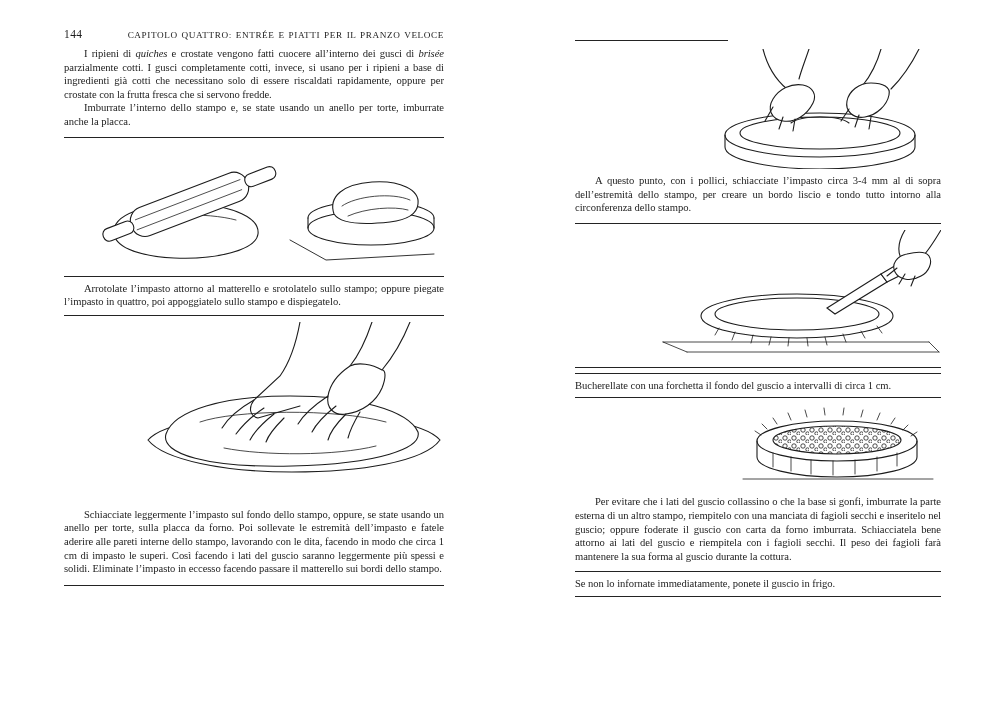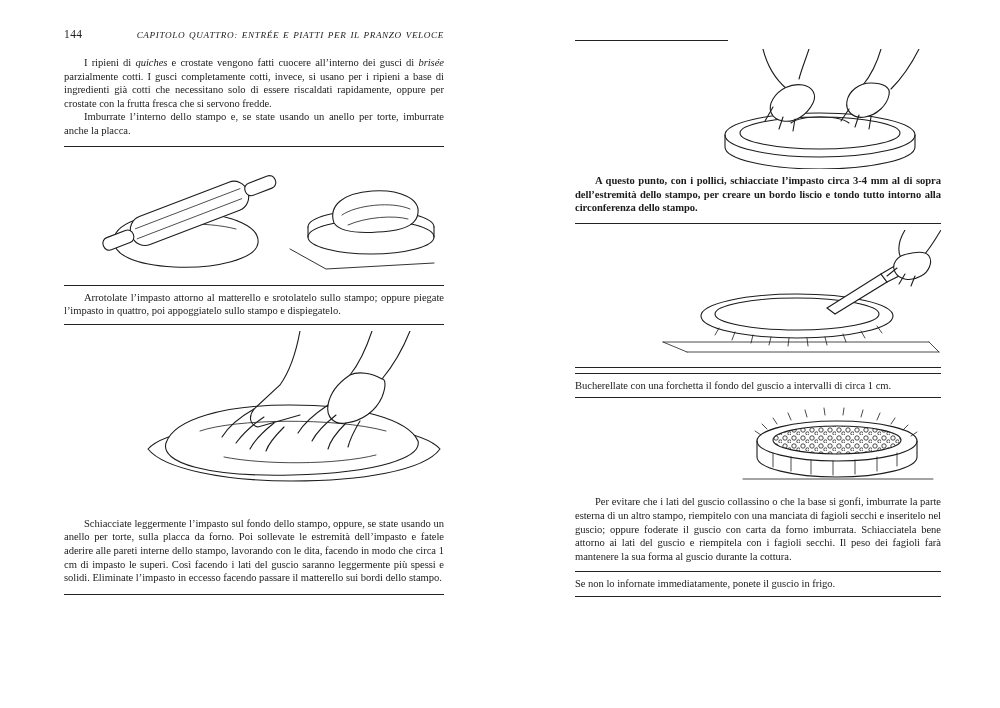--- a/index.html
+++ b/index.html
@@ -13,7 +13,7 @@
   .col-left  { left:64px;  width:380px; }
   .col-right { left:575px; width:366px; }
 
-  .header-row { position:relative; height:16px; margin-bottom:12px; }
+  .header-row { position:relative; height:16px; margin-bottom:3px; }
   .pagenum { font-size:11.5px; letter-spacing:.4px; }
   .pagenum-left  { position:absolute; left:0; top:0; }
   .pagenum-right { position:absolute; right:0; top:0; }

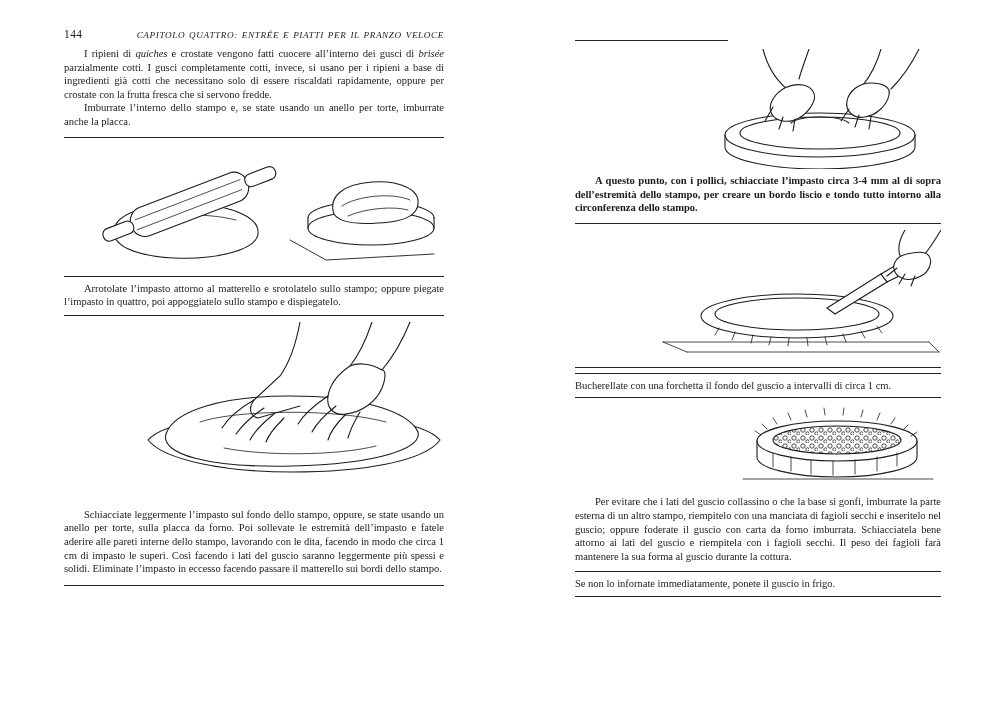--- a/index.html
+++ b/index.html
@@ -17,7 +17,7 @@
   .pagenum { font-size:11.5px; letter-spacing:.4px; }
   .pagenum-left  { position:absolute; left:0; top:0; }
   .pagenum-right { position:absolute; right:0; top:0; }
-  .running-head { position:absolute; top:2px; font-size:9.2px; letter-spacing:.6px; word-spacing:1px; white-space:nowrap;font-style:italic; }
+  .running-head { position:absolute; top:2px; font-size:9.2px; letter-spacing:.6px; word-spacing:1px; white-space:nowrap; }
   .rh-left  { right:0; }
   .rh-right { left:0; }
 

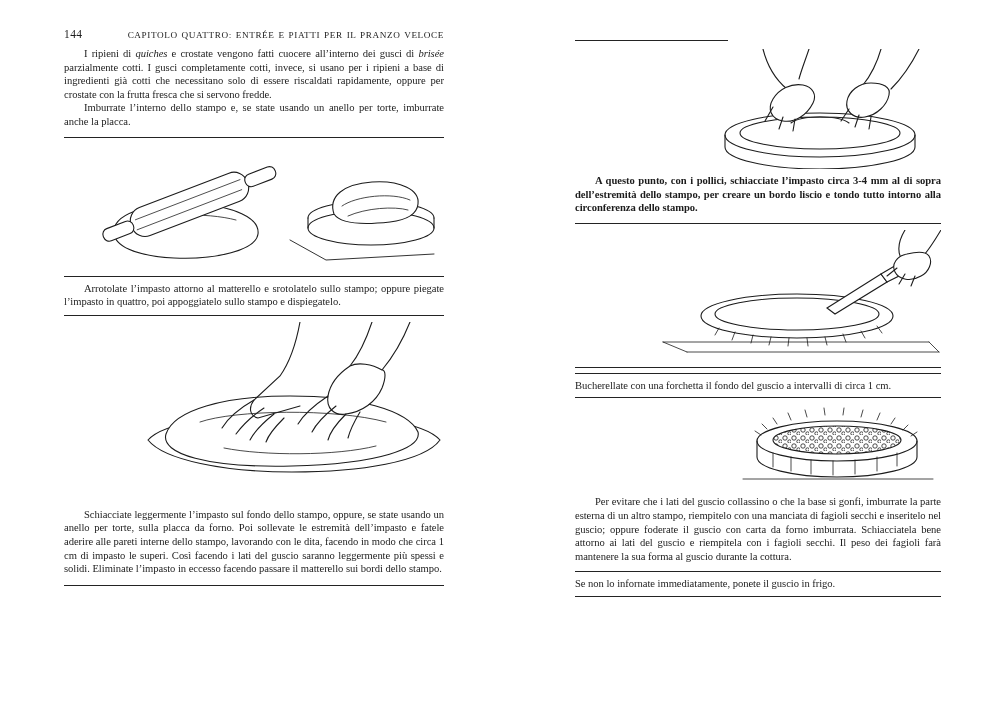--- a/index.html
+++ b/index.html
@@ -139,7 +139,7 @@
       </svg>
     </figure>
 
-    <p class="body-text indent" style="margin-top:5px;font-weight:bold;">A questo punto, con i pollici, schiacciate l’impasto circa 3-4 mm al di sopra dell’estremità dello stampo, per creare un bordo liscio e tondo tutto intorno alla circonferenza dello stampo.</p>
+    <p class="body-text indent" style="margin-top:5px;">A questo punto, con i pollici, schiacciate l’impasto circa 3-4 mm al di sopra dell’estremità dello stampo, per creare un bordo liscio e tondo tutto intorno alla circonferenza dello stampo.</p>
 
     <hr class="rule" style="margin:8px 0 5px;">
 

